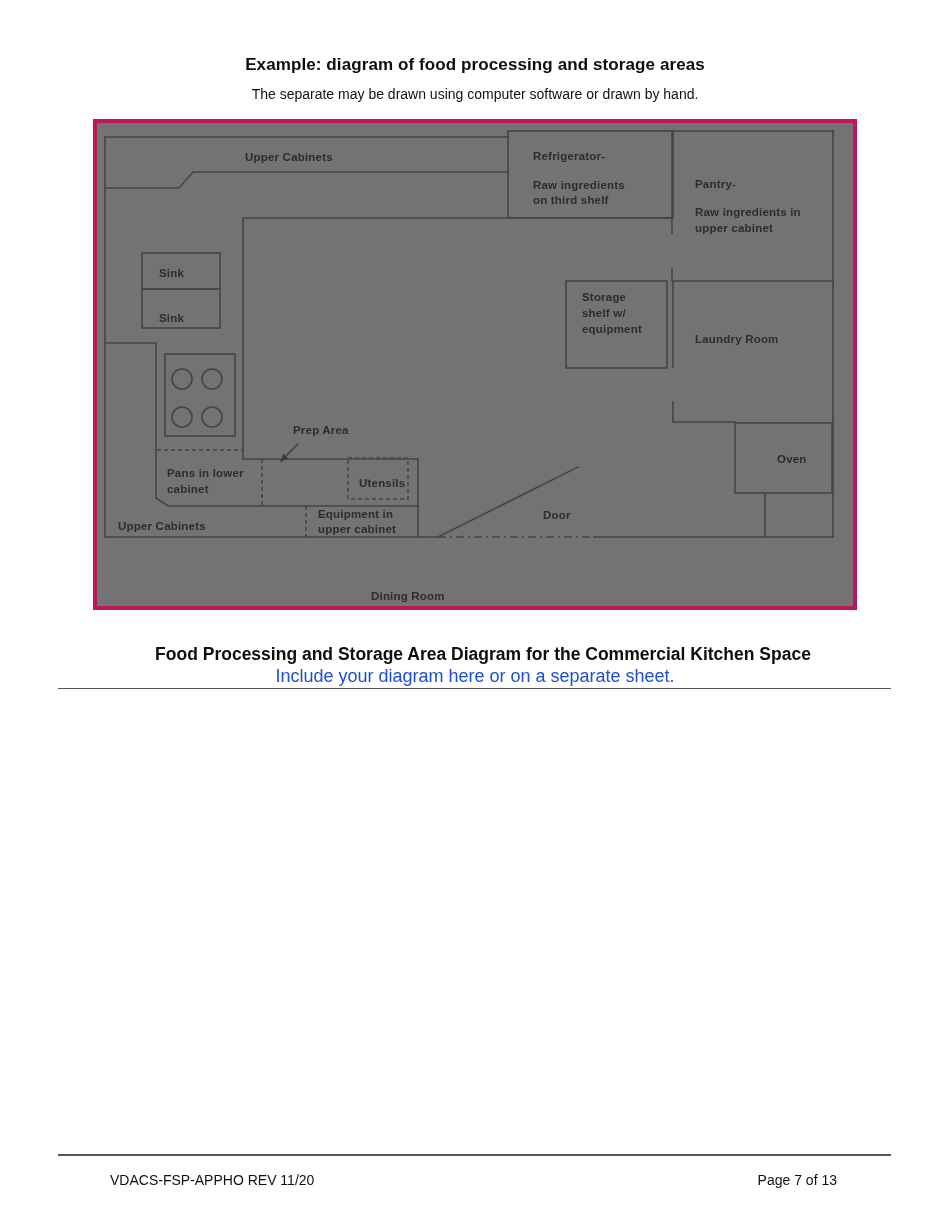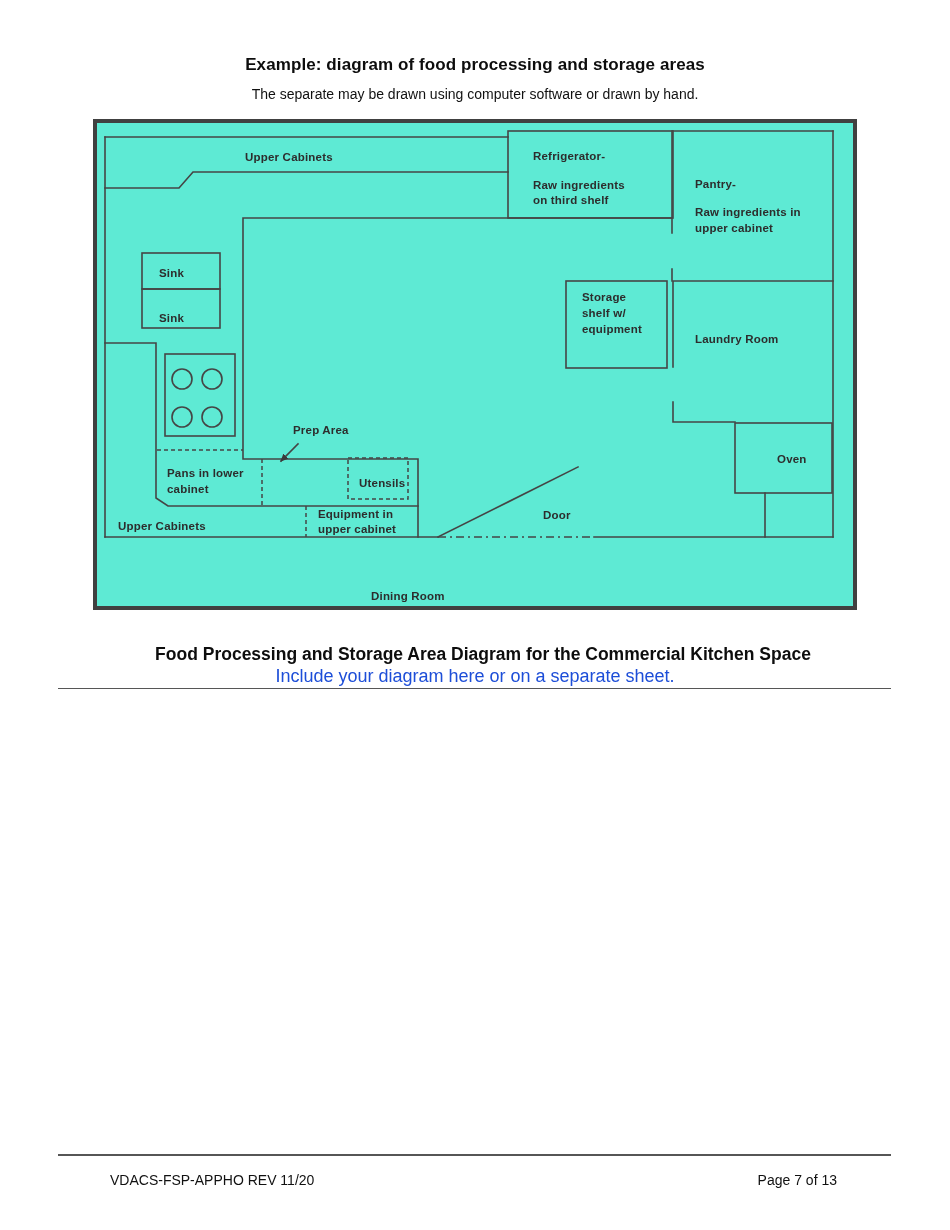--- a/index.html
+++ b/index.html
@@ -17,7 +17,7 @@
   }
   .diagram-frame{
     position:absolute;left:93px;top:119px;width:764px;height:491px;
-    border:4px solid #404040;box-sizing:border-box;background:#5eead4;
+    border:4px solid #be185d;box-sizing:border-box;background:#737373;
   }
   .diagram-frame svg{display:block;width:756px;height:483px;}
   .plan-line{stroke:#454545;stroke-width:1.6;fill:none;stroke-linecap:square;}

